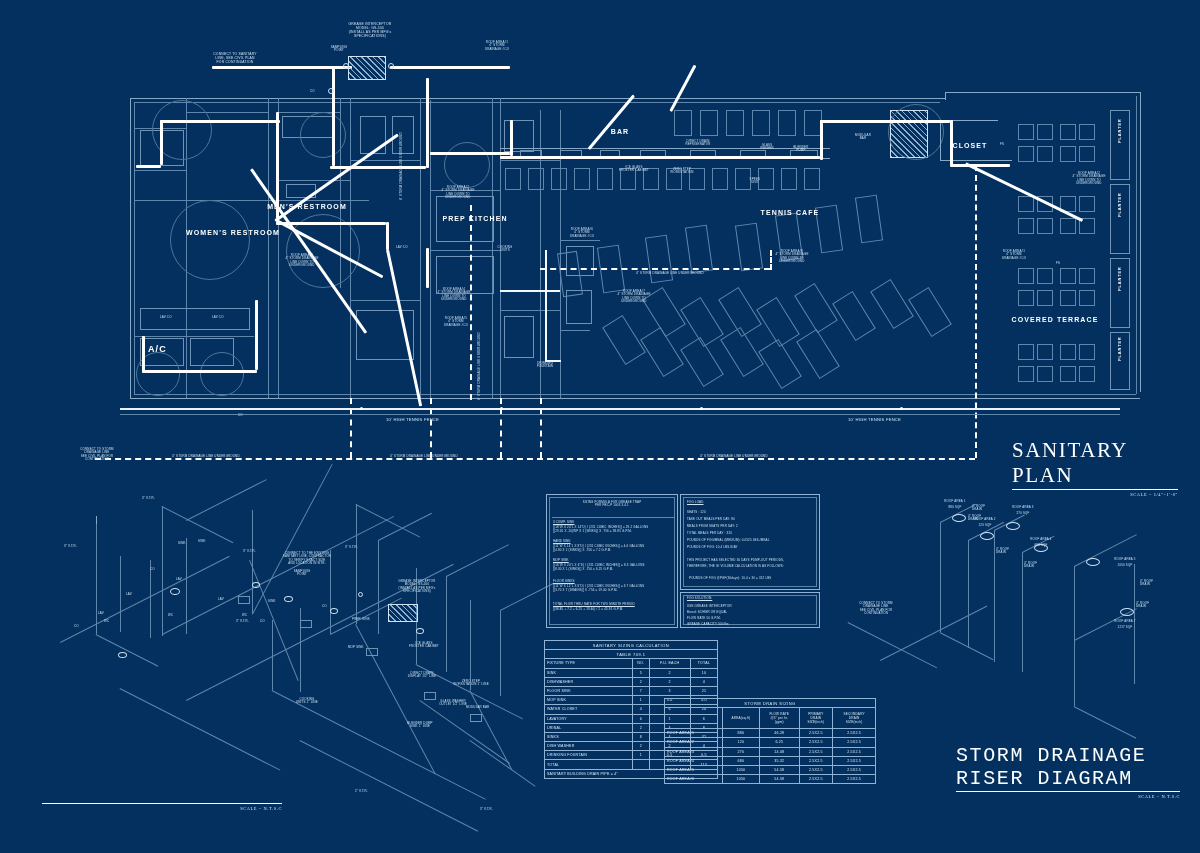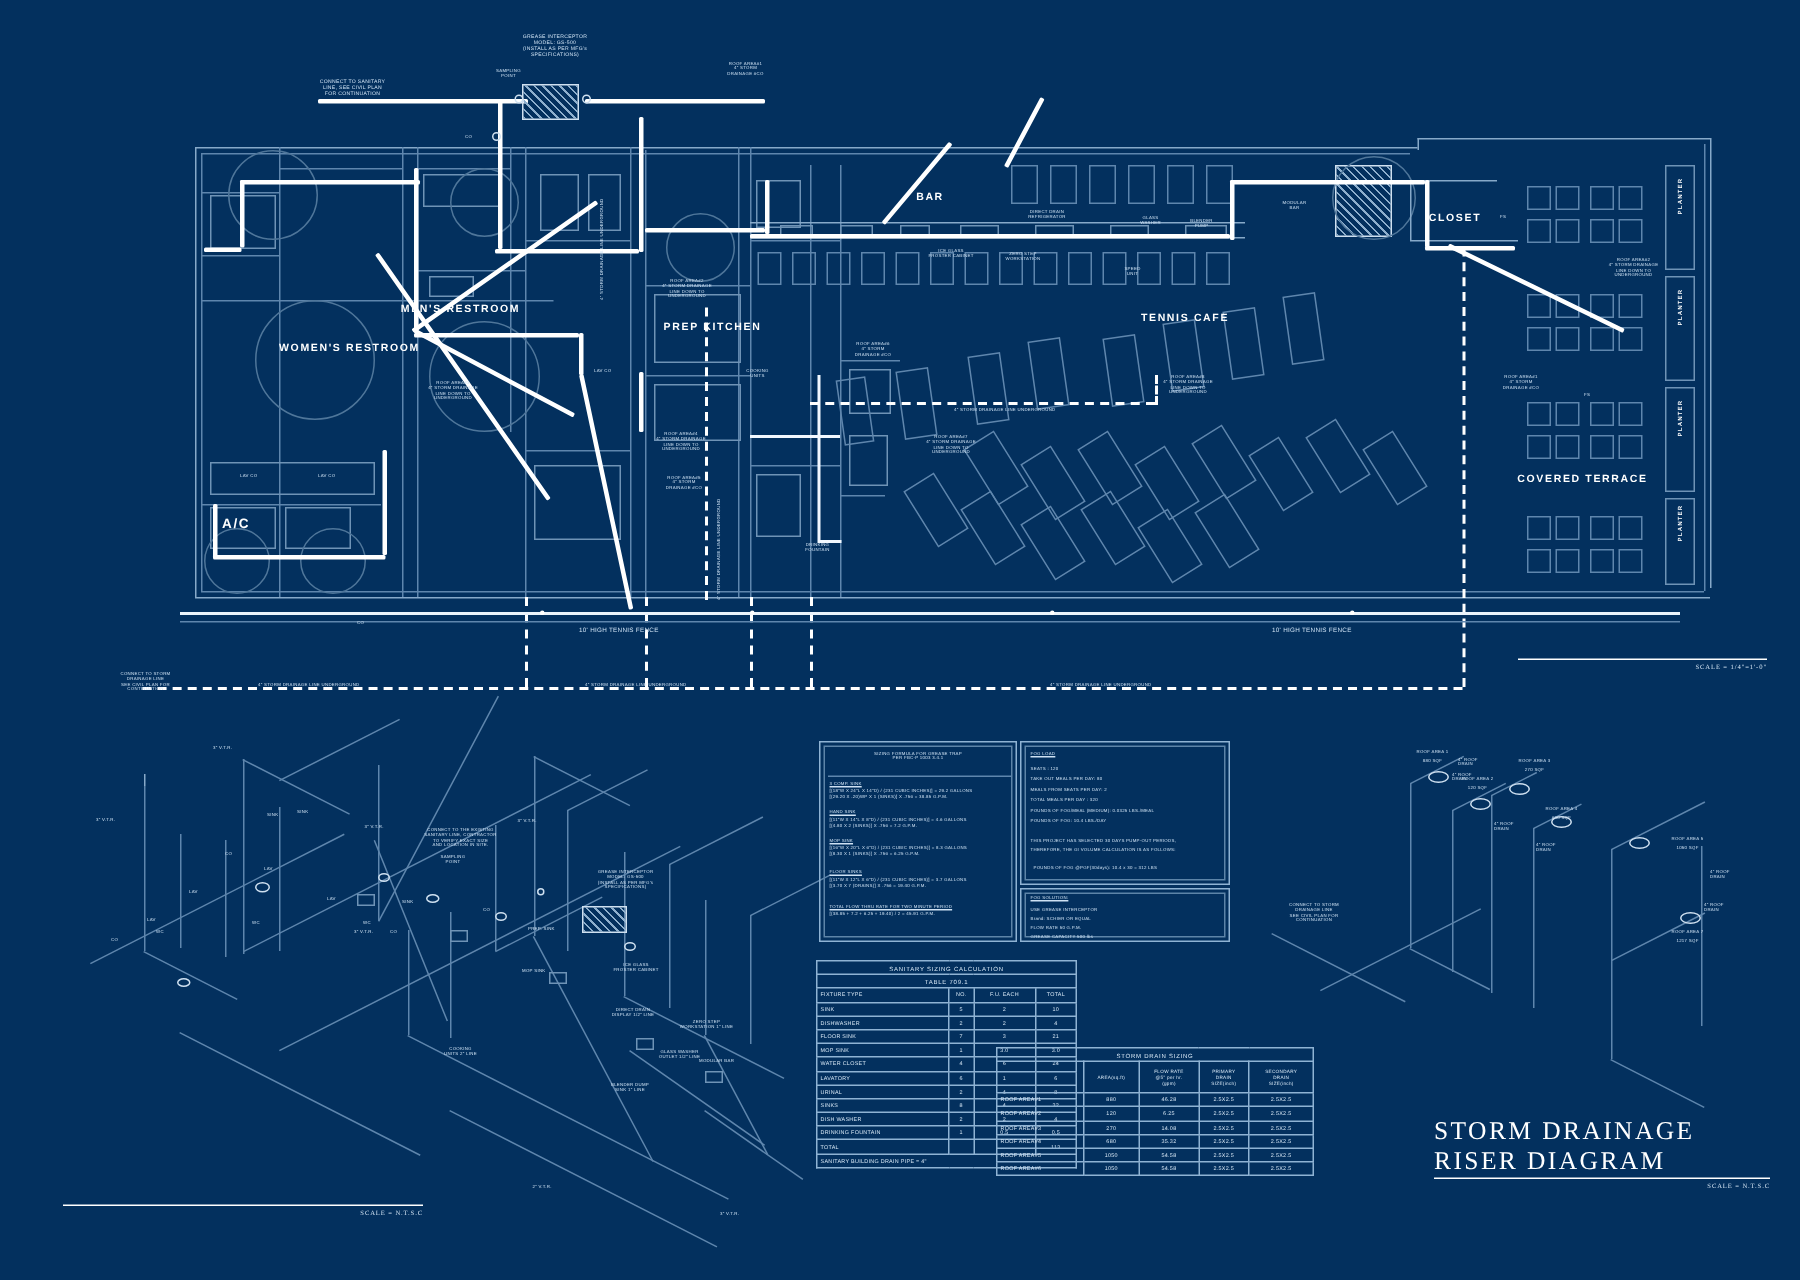--- a/index.html
+++ b/index.html
@@ -385,6 +385,7 @@
     <div class="t tiny" style="left:238px;top:414px;">CO</div>
 
     <div class="title" style="left:1012px;top:438px;width:166px;">
+      <span class="big">SANITARY PLAN</span>
       <div class="rule"></div>
       <span class="sc">SCALE = 1/4"=1'-0"</span>
     </div>

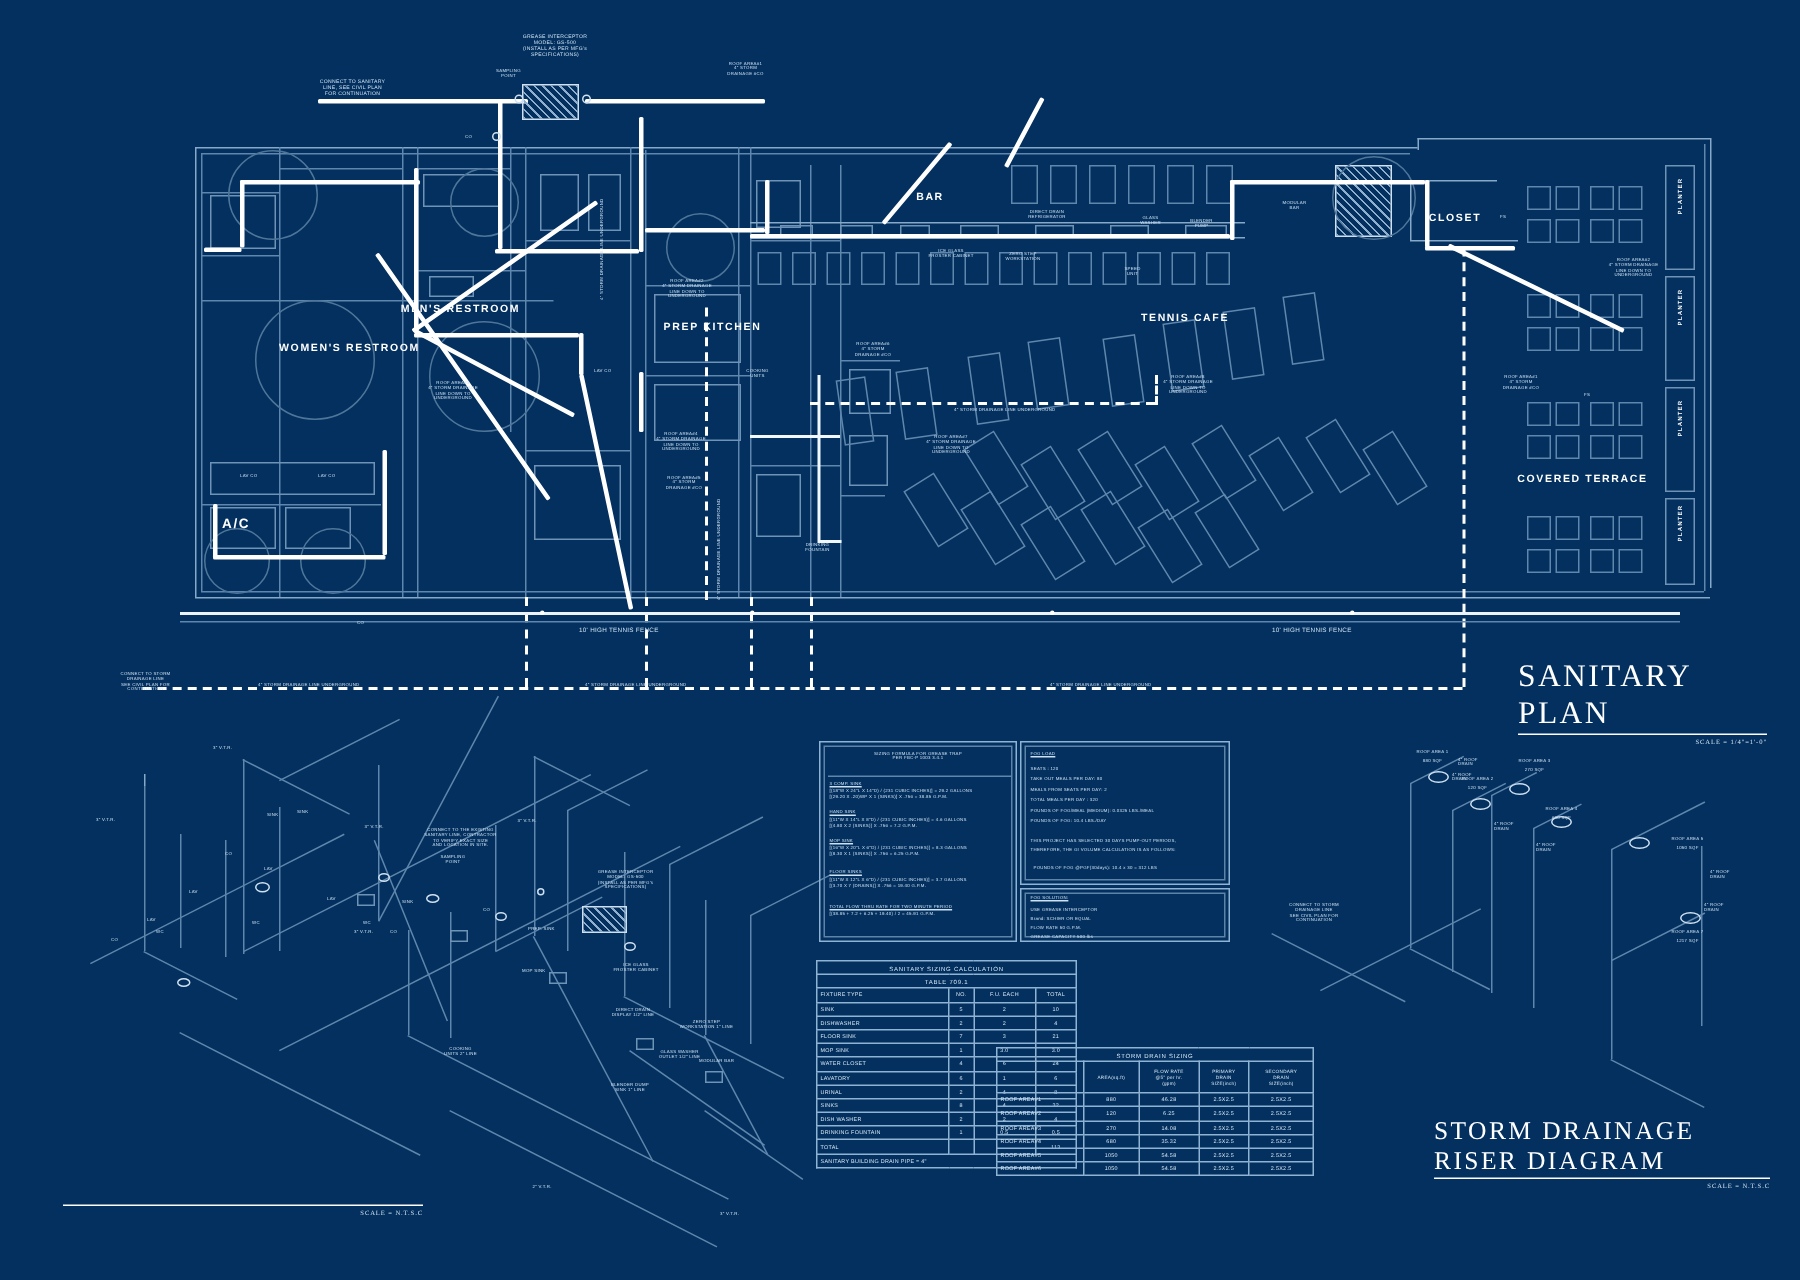--- a/index.html
+++ b/index.html
@@ -562,7 +562,7 @@
 CONTINUATION</div>
 
     <div class="title" style="left:956px;top:744px;width:224px;">
-      <span class="big" style="font-size:17px;">STORM DRAINAGE RISER DIAGRAM</span>
+      <span class="big" style="font-size:20px;font-family:Liberation Mono, monospace;">STORM DRAINAGE RISER DIAGRAM</span>
       <div class="rule"></div>
       <span class="sc">SCALE = N.T.S.C</span>
     </div>

